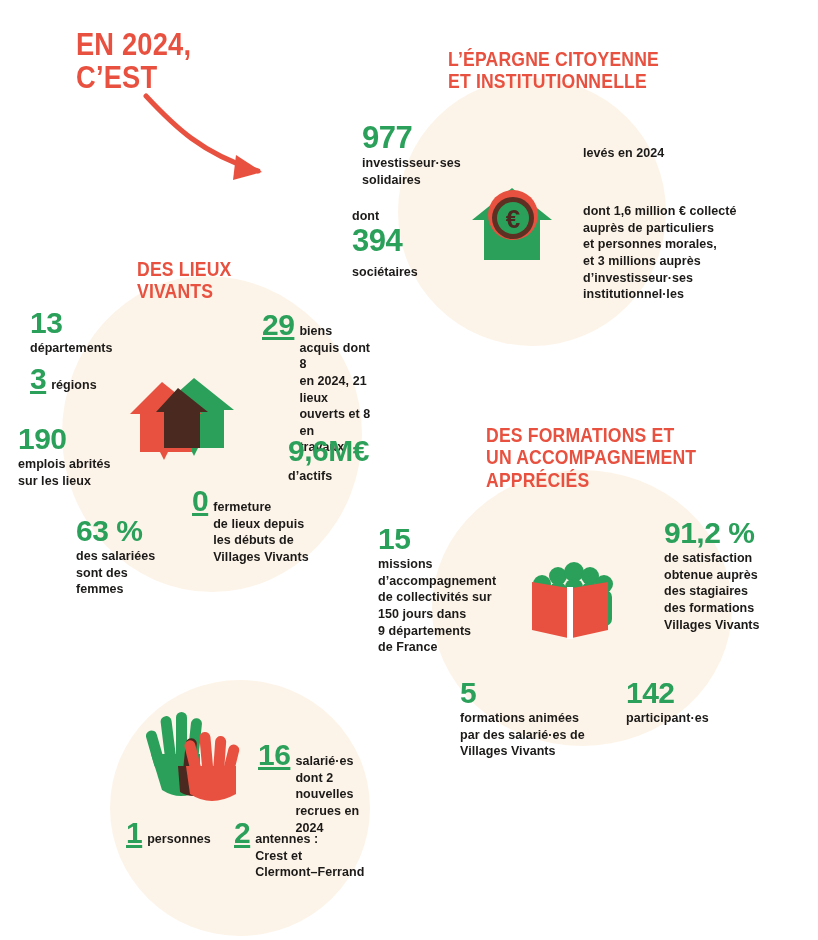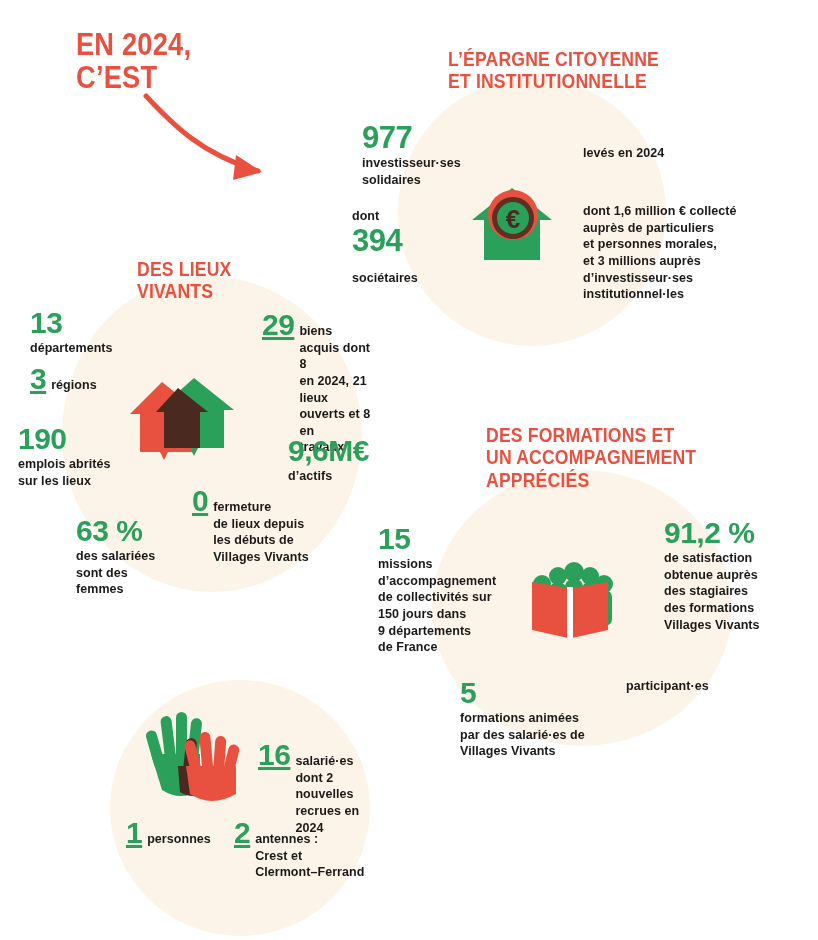--- a/index.html
+++ b/index.html
@@ -128,7 +128,7 @@
 
   <div class="layer" style="left:352px; top:208px; width:110px;">
     <p class="pre-label">dont</p>
-    <span class="num lg" style="display:block; margin-bottom:14px;">394</span>
+    <span class="num lg" style="display:block; margin-bottom:8px;">394</span>
     <p class="body">sociétaires</p>
   </div>
 

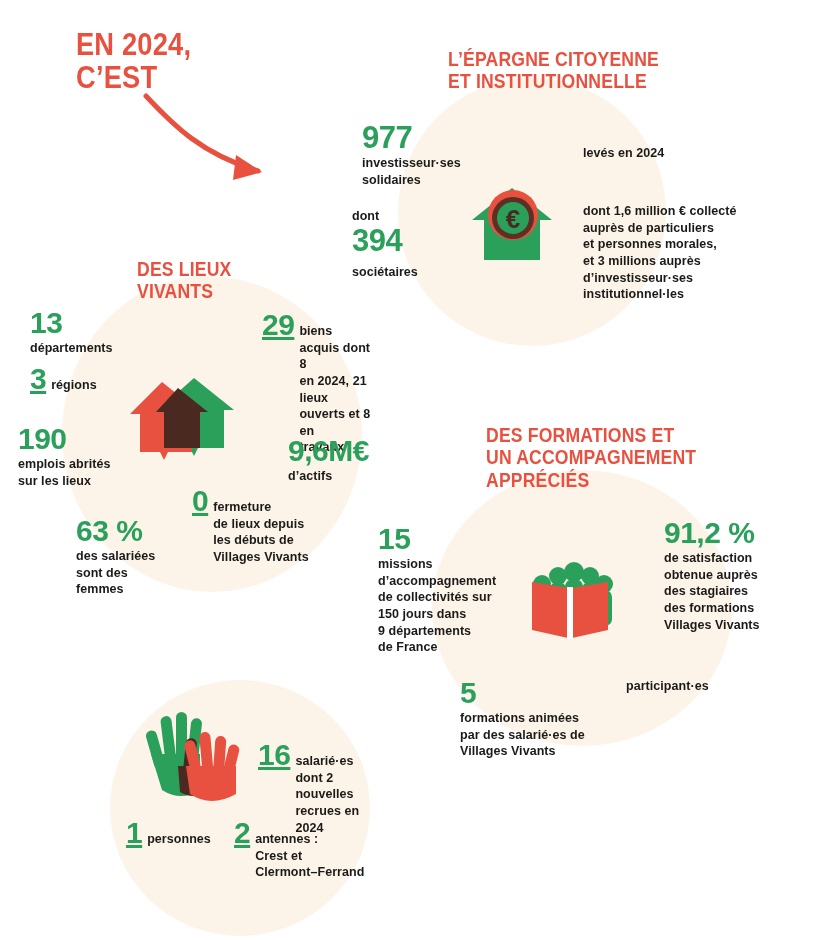--- a/index.html
+++ b/index.html
@@ -256,6 +256,7 @@
   </div>
 
   <div class="layer stat-stack" style="left:626px; top:678px; width:130px;">
+    <span class="num">142</span>
     <p class="body">participant·es</p>
   </div>
 

